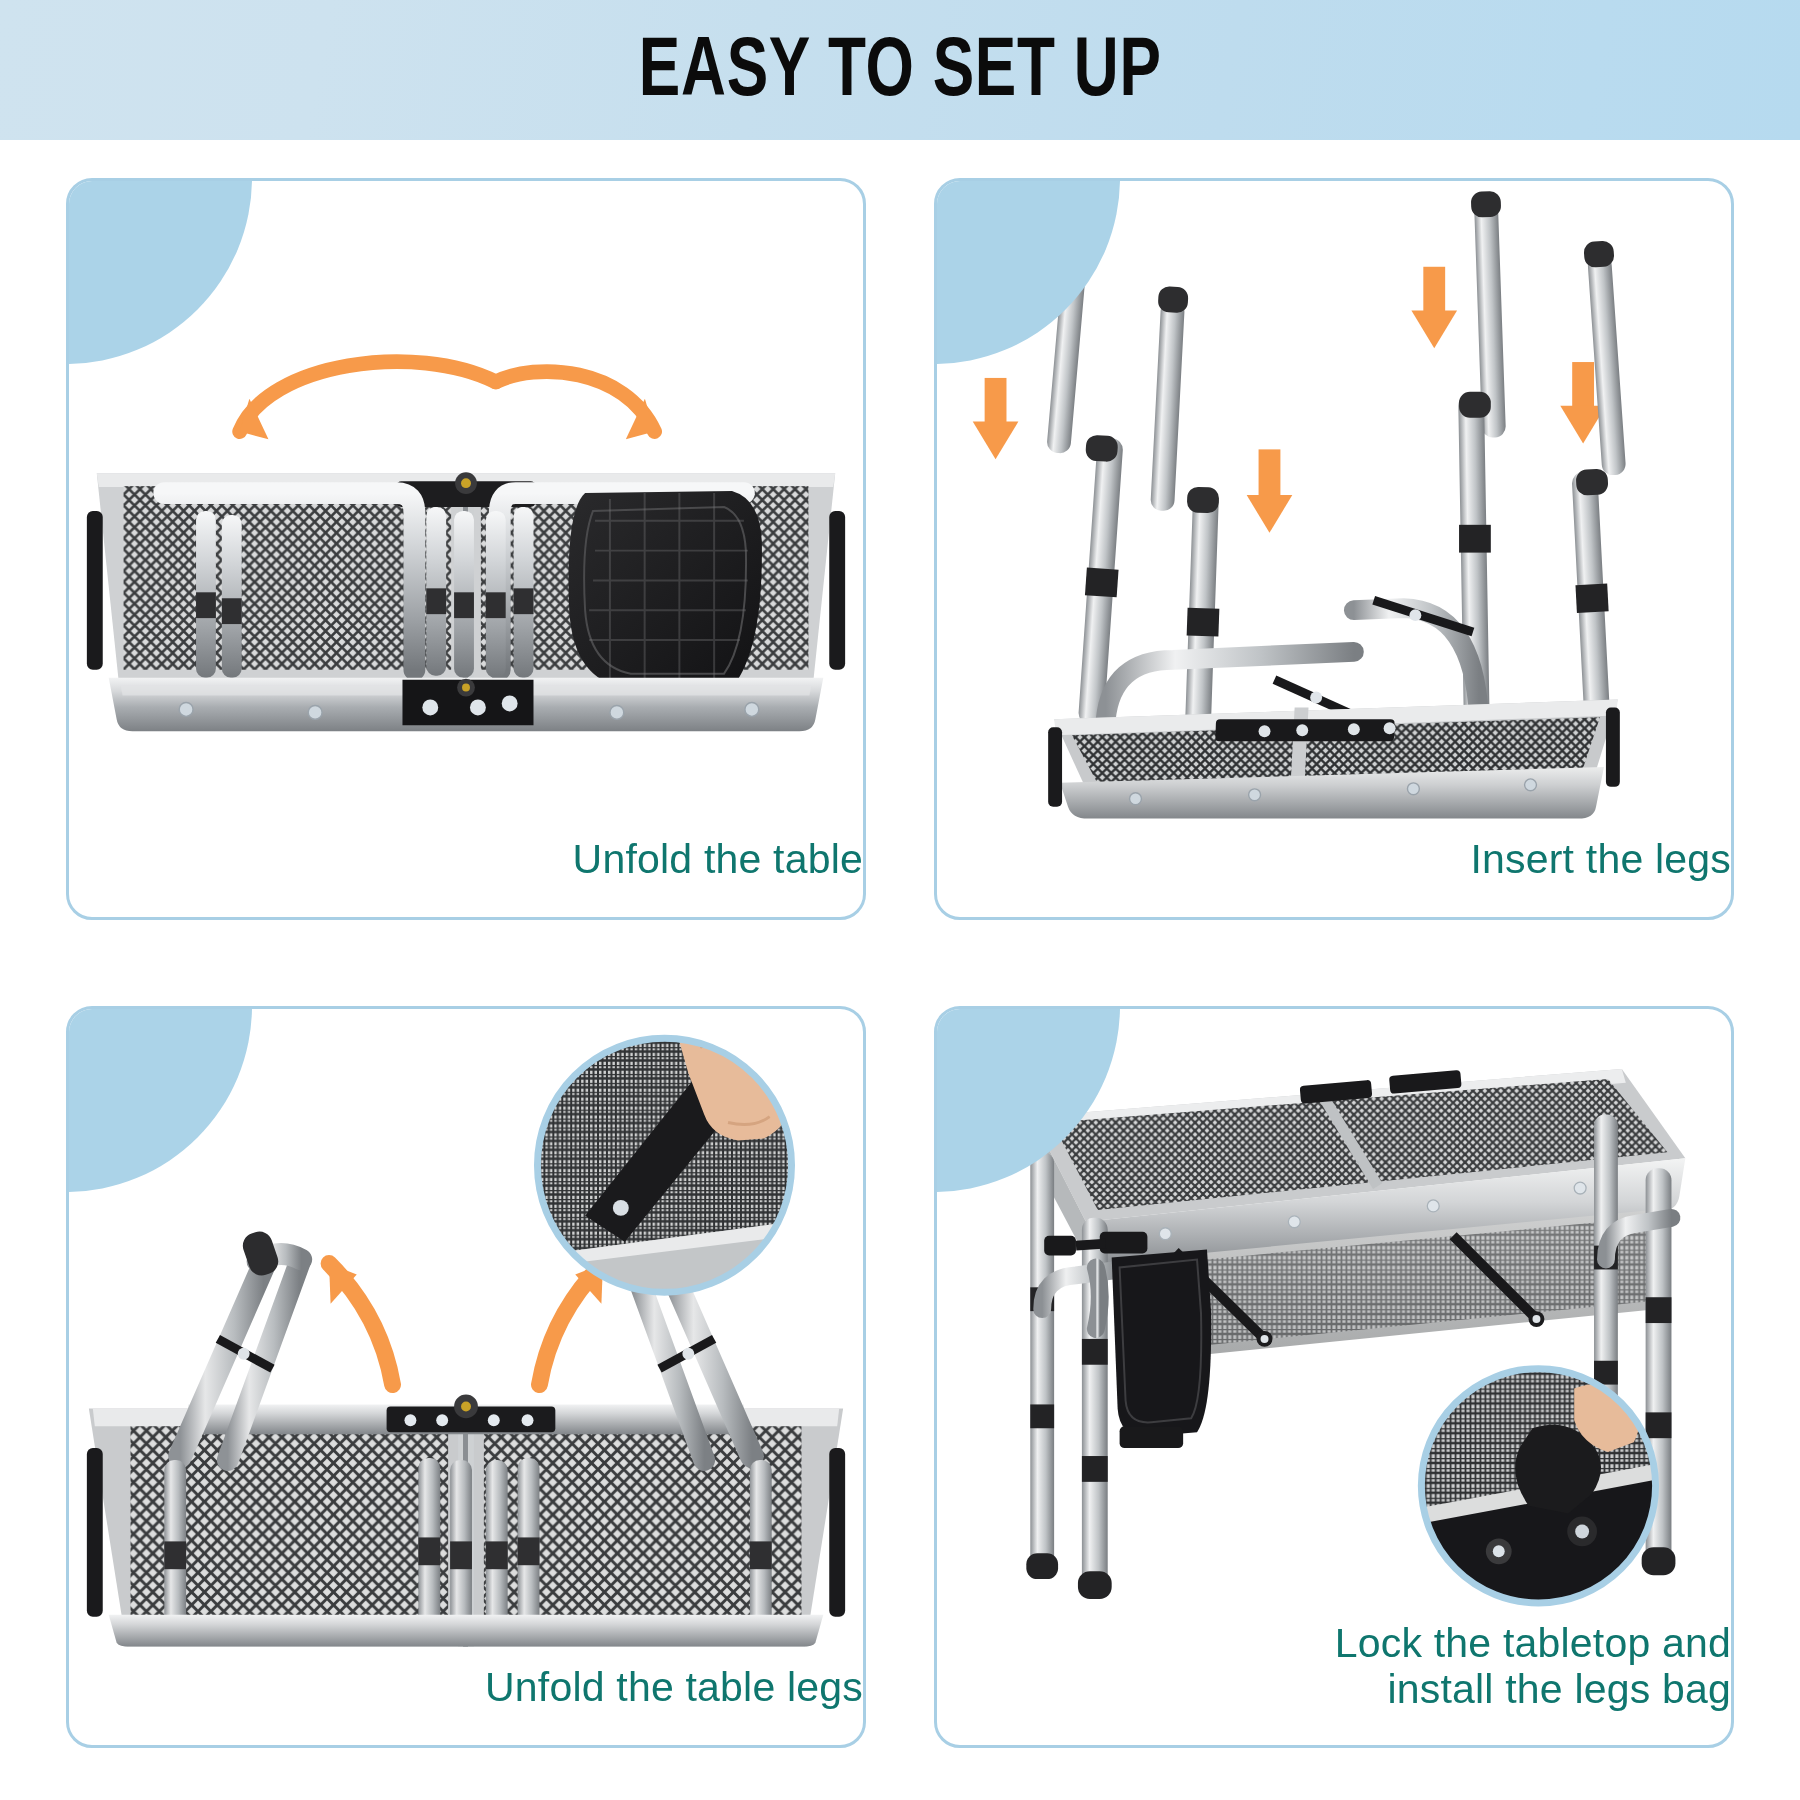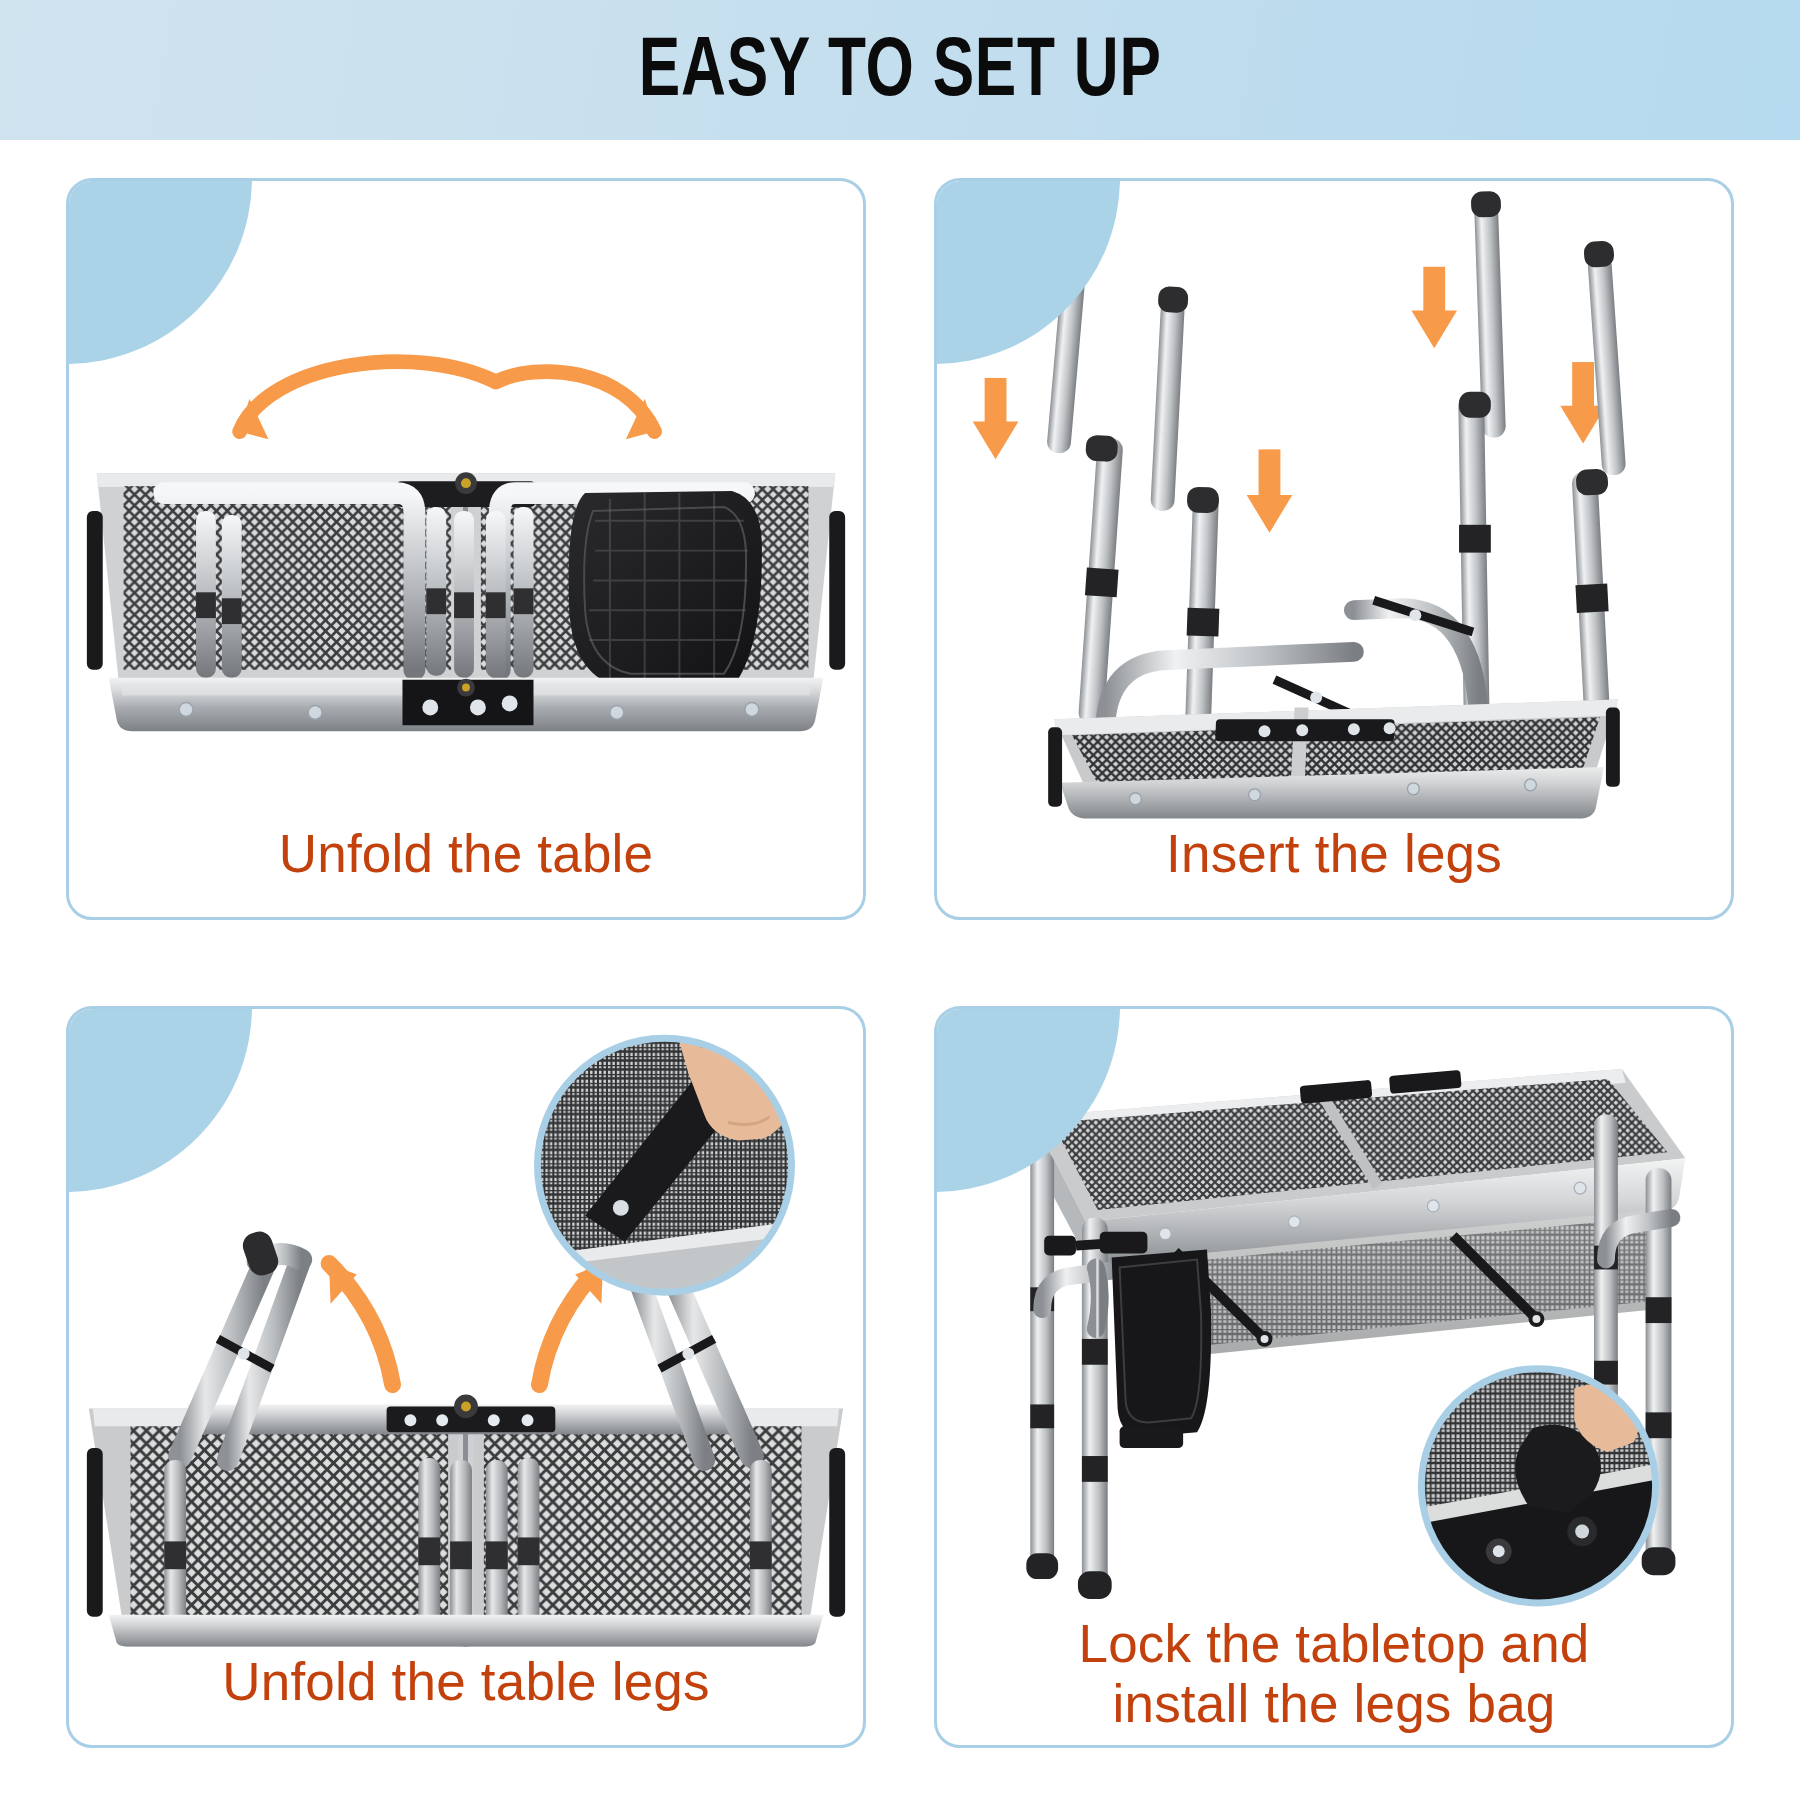--- a/index.html
+++ b/index.html
@@ -113,9 +113,9 @@
     position: absolute;
     left: 0; right: 0;
     bottom: 34px;
-    text-align: center;
-    color: #c2410c;
-    font-size: 53px;
+    text-align: right;
+    color: #0f766e;
+    font-size: 41px;
     font-weight: 400;
     line-height: 1.12;
     letter-spacing: 0.2px;

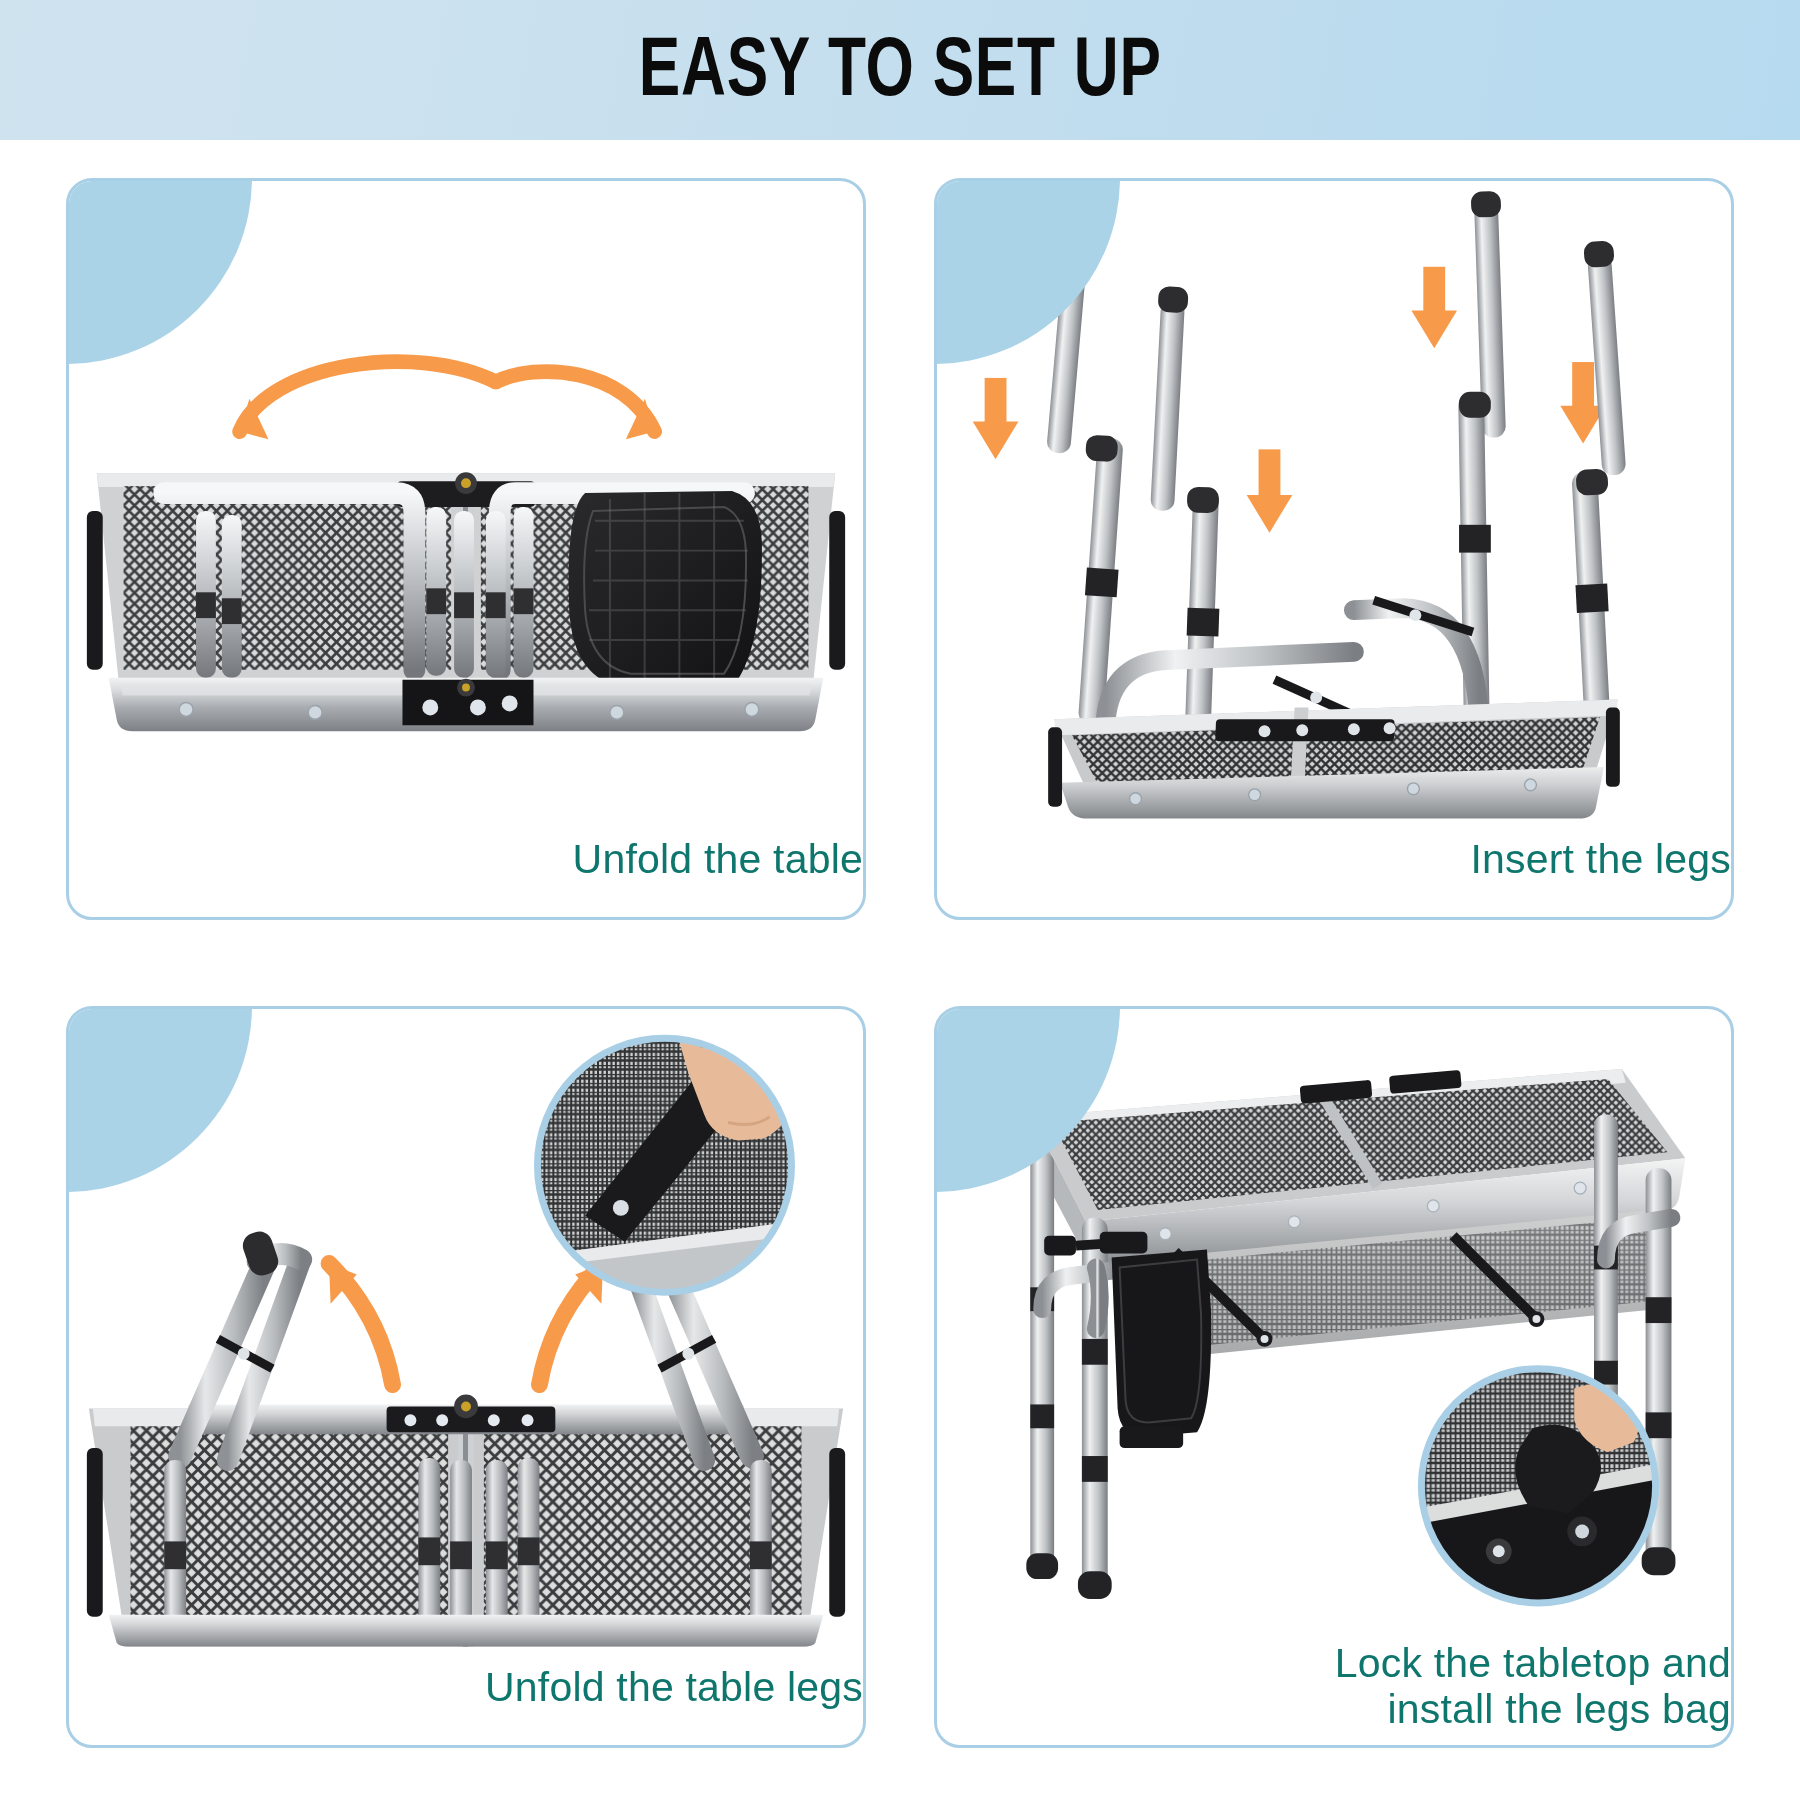--- a/index.html
+++ b/index.html
@@ -122,7 +122,7 @@
     z-index: 3;
   }
   .caption .ln { display: block; }
-  .caption.two-line { bottom: 12px; }
+  .caption.two-line { bottom: 32px; }
 
   svg { display: block; }
 </style>

